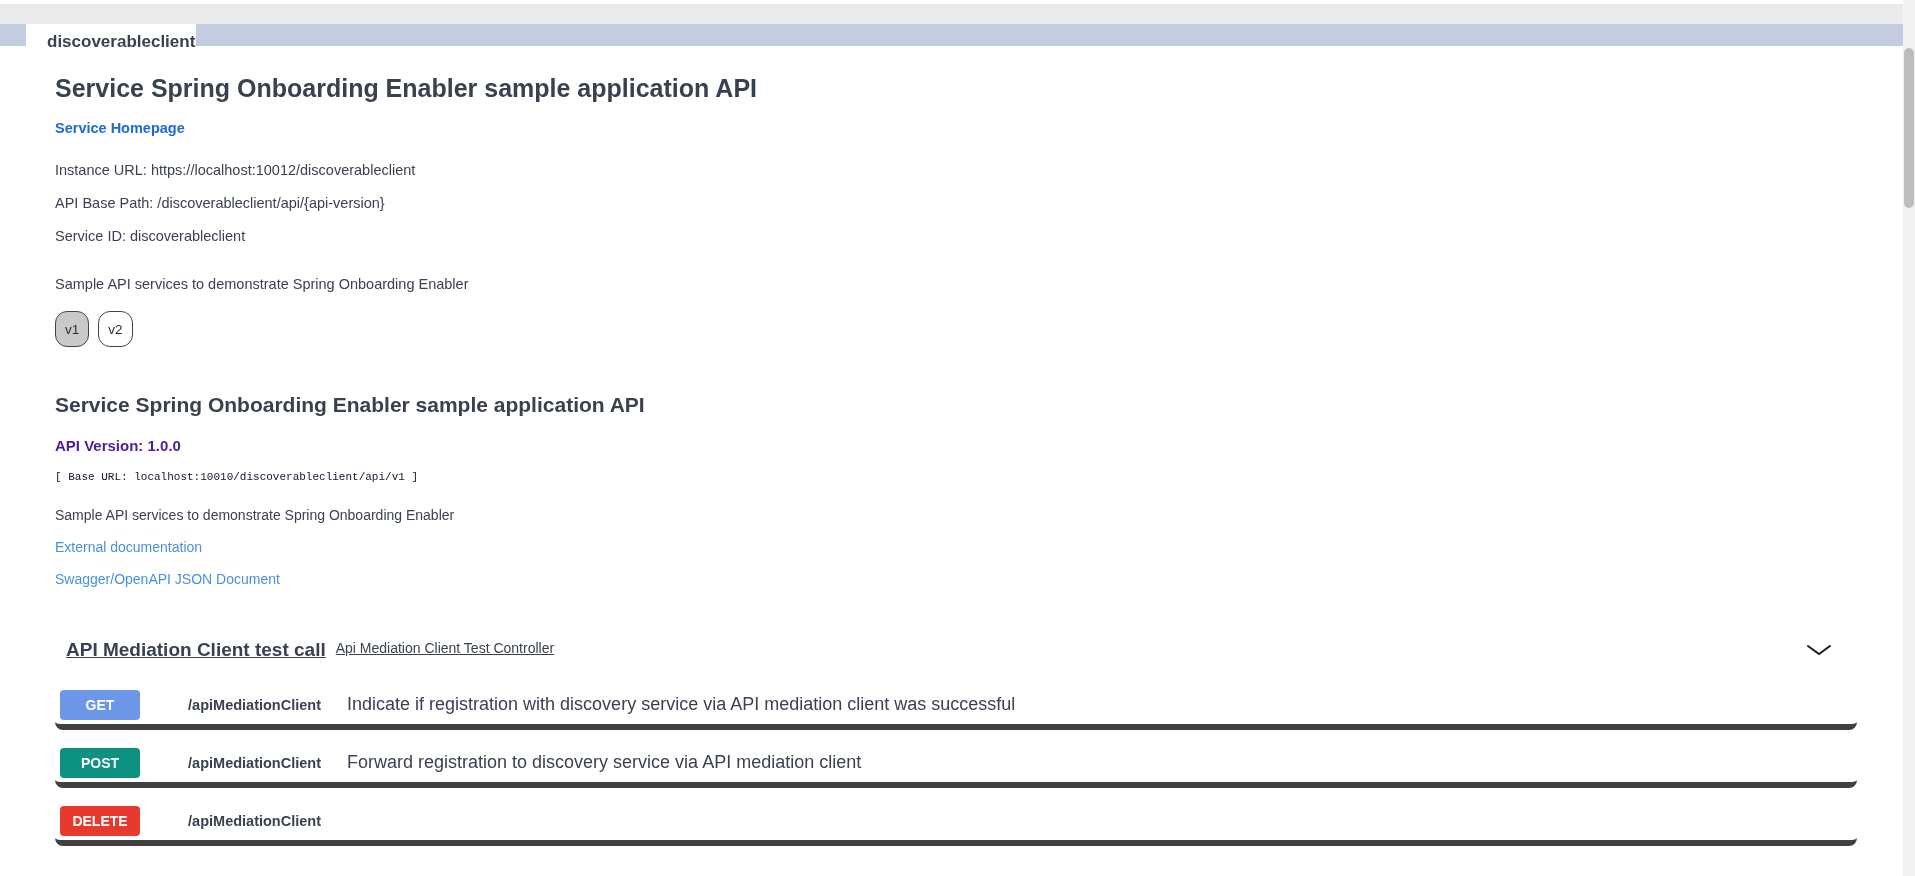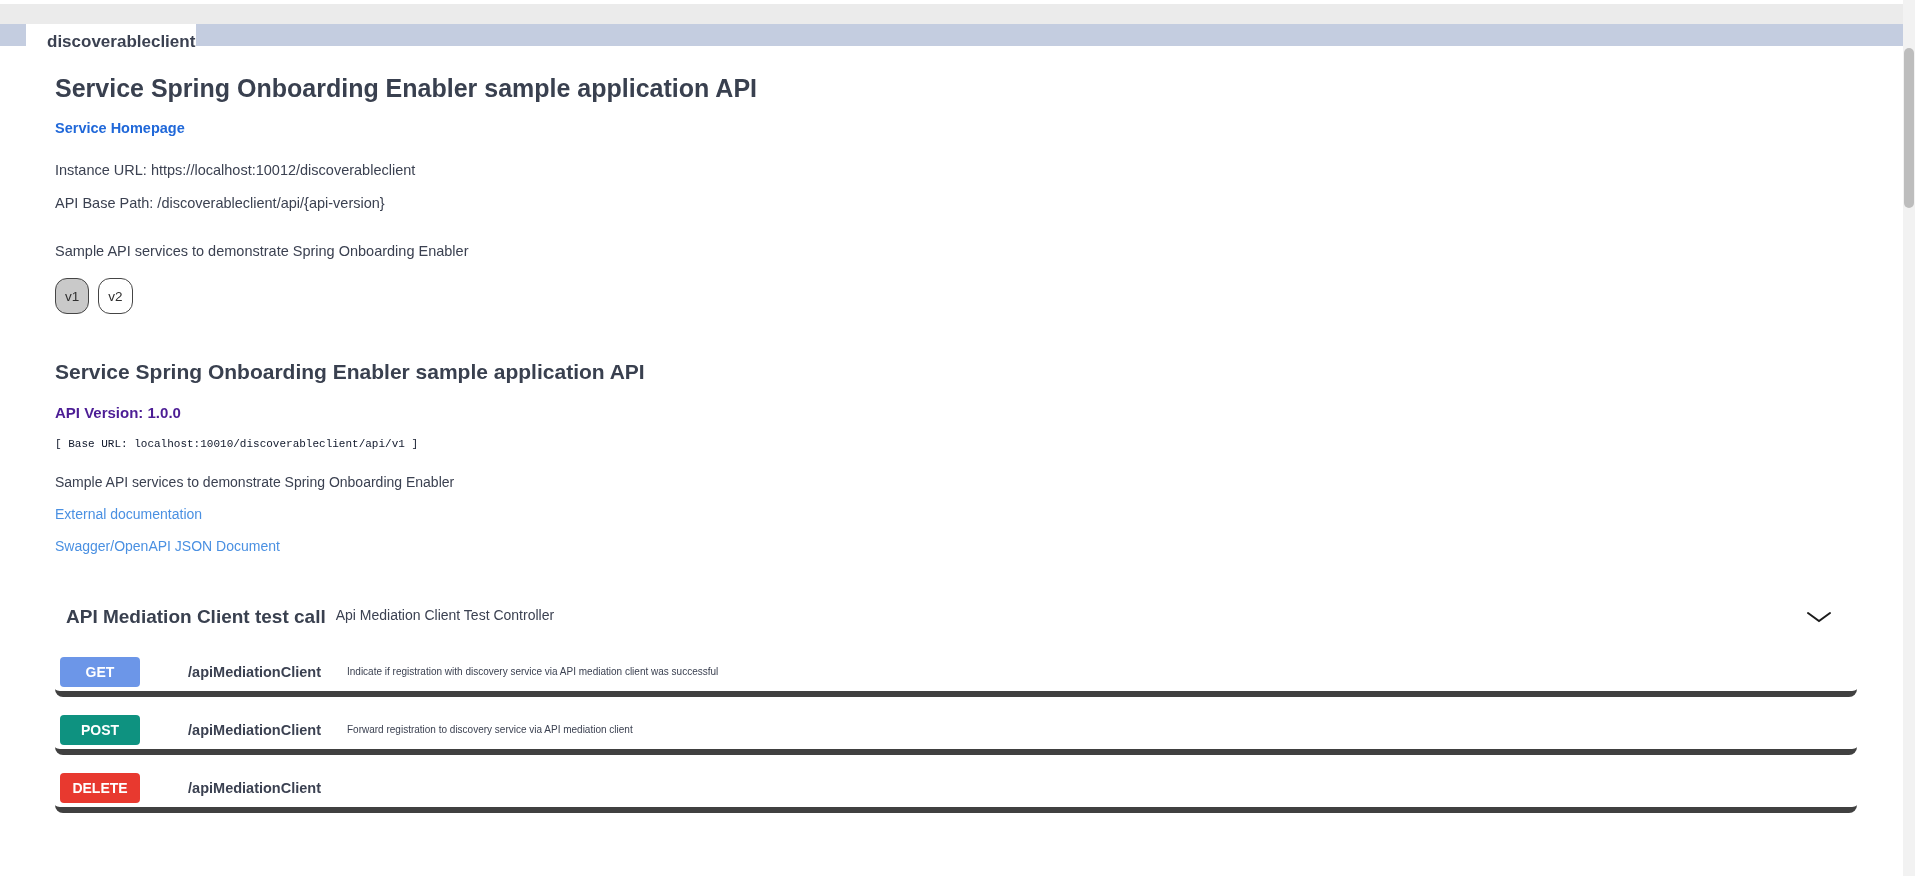--- a/index.html
+++ b/index.html
@@ -129,6 +129,7 @@
     <div class="meta">
       <p>Instance URL: https://localhost:10012/discoverableclient</p>
       <p>API Base Path: /discoverableclient/api/{api-version}</p>
+      <p>Service ID: discoverableclient</p>
     </div>
 
     <p class="svc-desc">Sample API services to demonstrate Spring Onboarding Enabler</p>

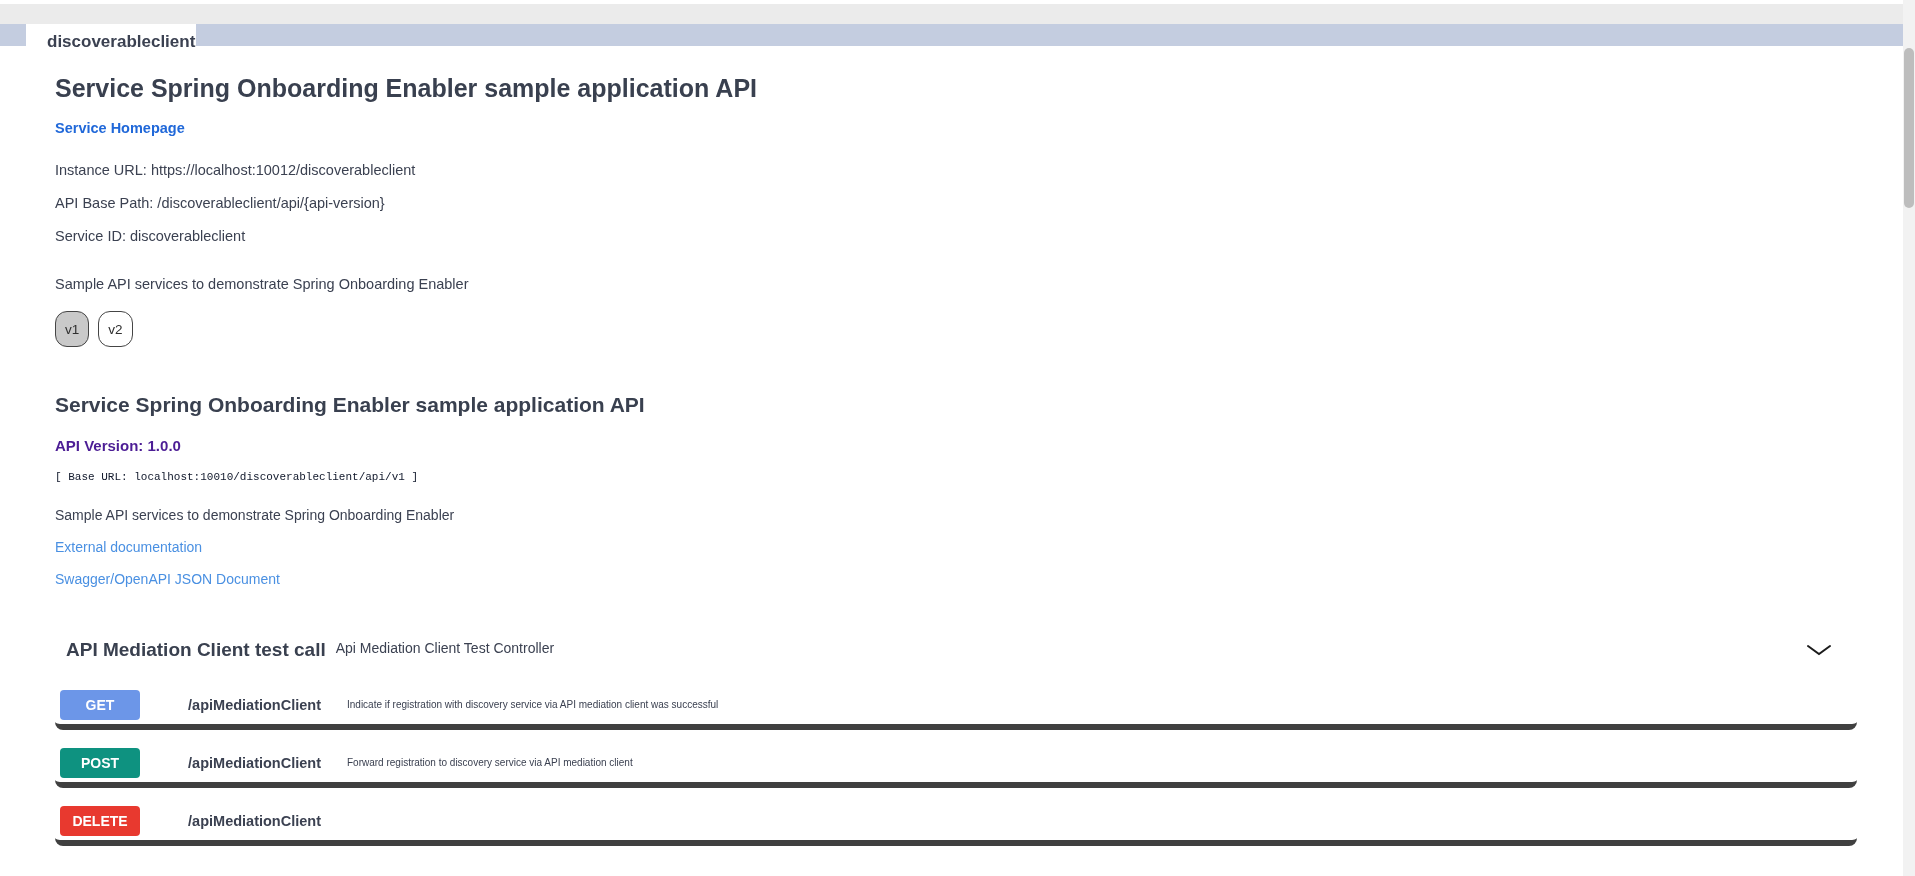--- a/index.html
+++ b/index.html
@@ -85,7 +85,7 @@
   .section-header {
     margin-top: 52px; margin-left: 11px;
     display: flex; align-items: center;
-    cursor: pointer; padding-right: 24px;
+    cursor: pointer; padding-right: 24px; text-decoration: underline;
   }
   .section-title { font-size: 19px; font-weight: bold; color: #39404f; }
   .section-subtitle { font-size: 14px; color: #3b4151; margin-left: 10px; position: relative; top: -2px; }

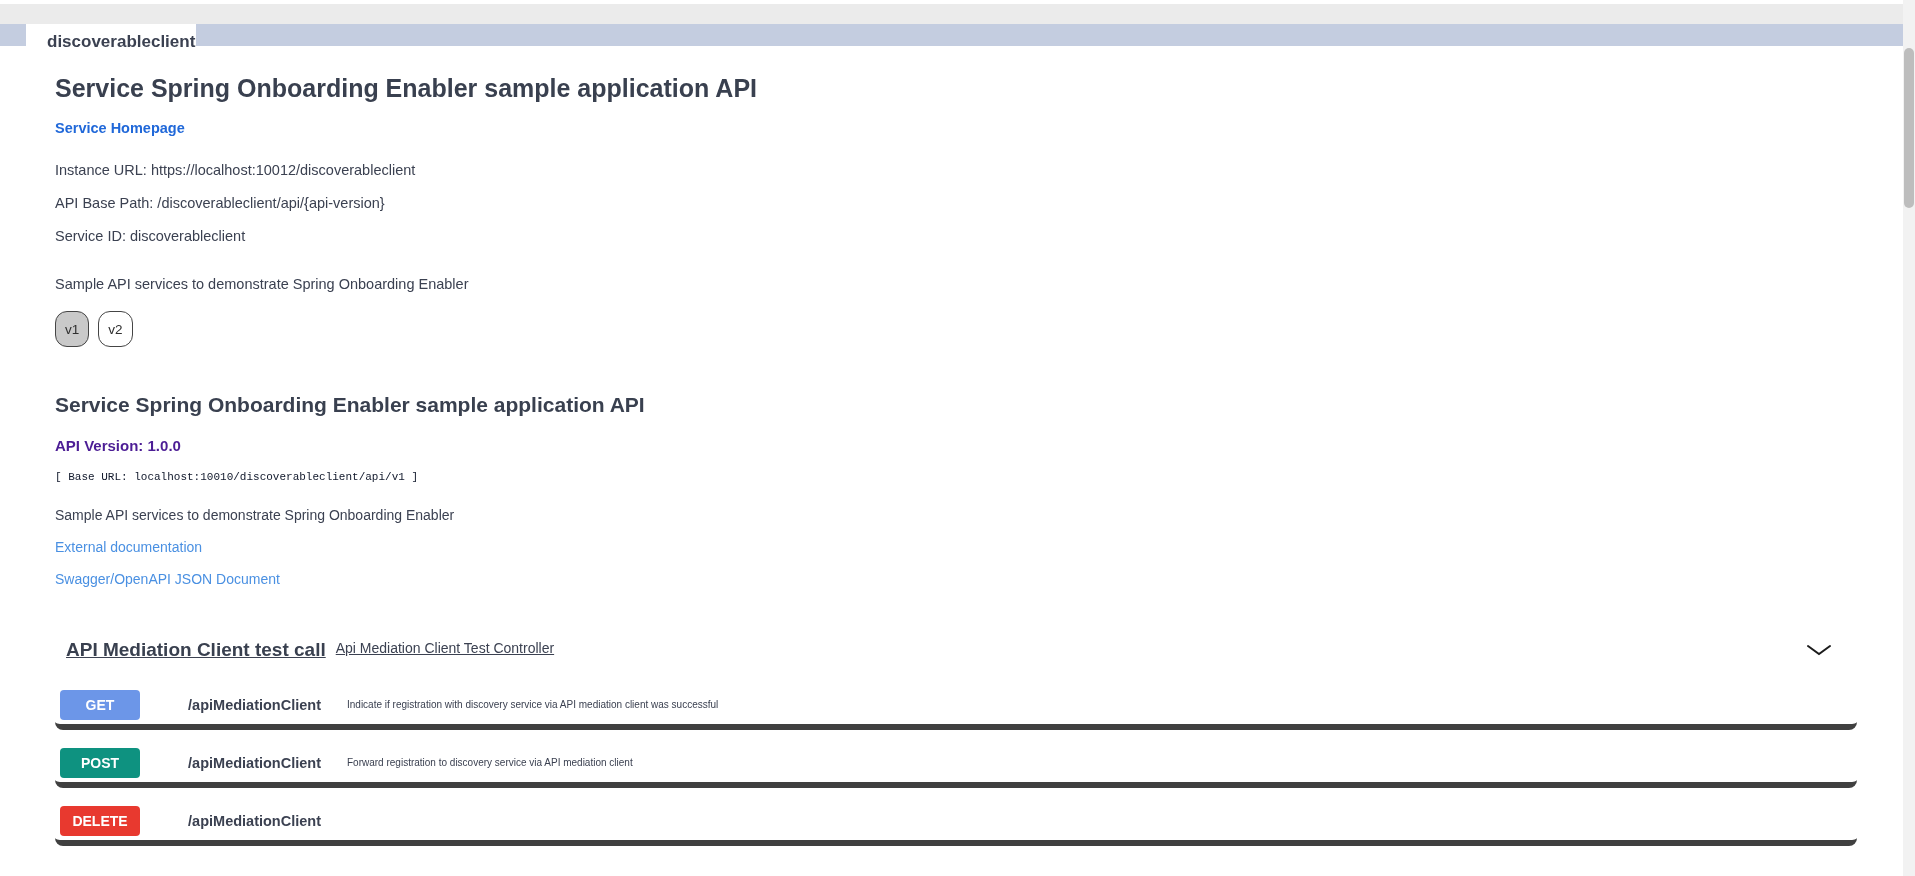--- a/index.html
+++ b/index.html
@@ -106,7 +106,7 @@
     color: #ffffff; font-size: 14px; font-weight: bold;
   }
   .op-path { margin-left: 26px; width: 155px; font-size: 14.5px; font-weight: bold; color: #3b4151; text-align: right; }
-  .op-desc { margin-left: 26px; font-size: 10px; color: #3b4151; }
+  .op-desc { margin-left: 26px; font-size: 18px; color: #3b4151; }
 </style>
 </head>
 <body>

